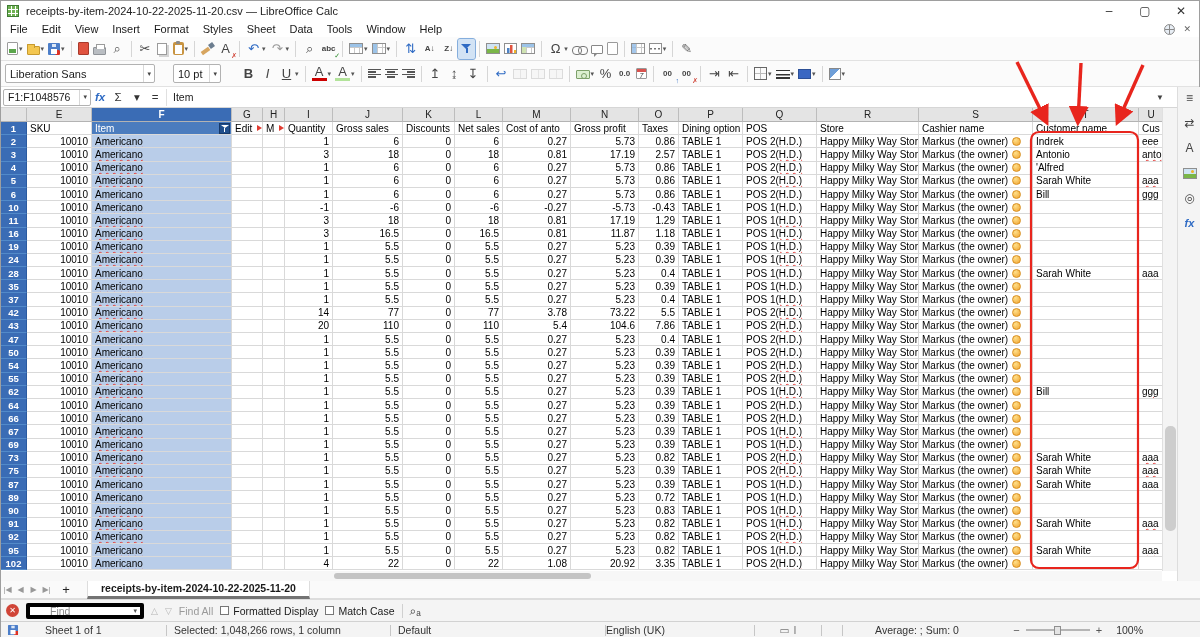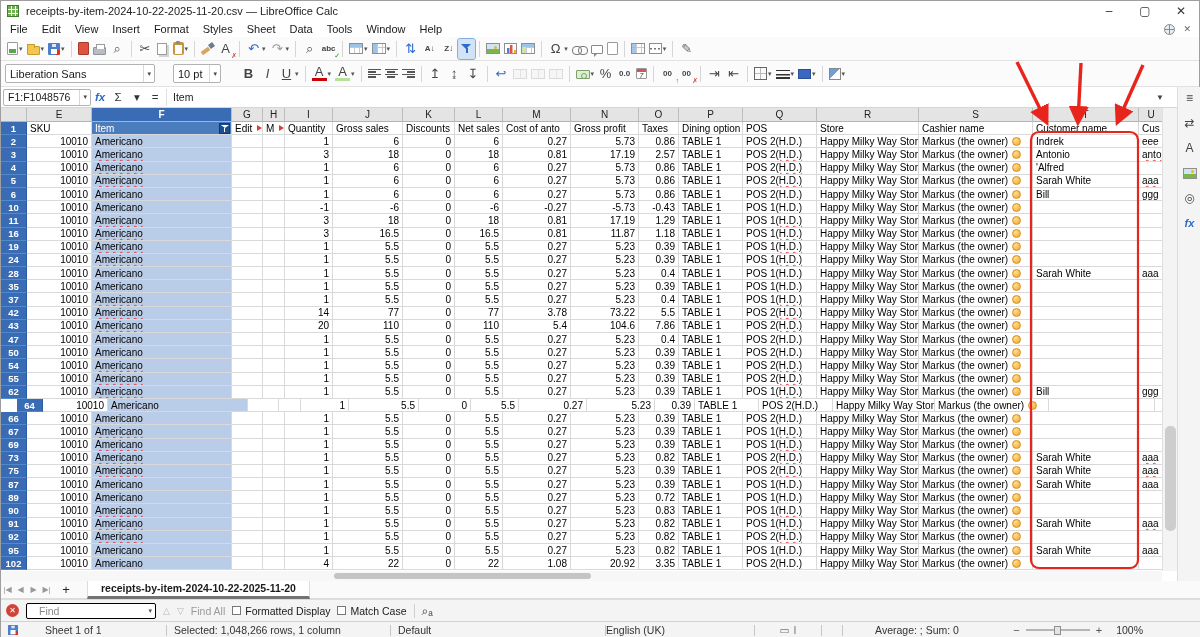--- a/index.html
+++ b/index.html
@@ -1011,7 +1011,7 @@
           <span class="wavy">ggg</span>
         </div>
       </div>
-      <div class="grow" style="height: 13.2px; margin-left: 16px;">
+      <div class="grow" style="height: 13.2px;">
         <div class="rhdr">64</div>
         <div class="cell num" style="width: 65px;">10010</div>
         <div class="cell fsel" style="width: 140px;">

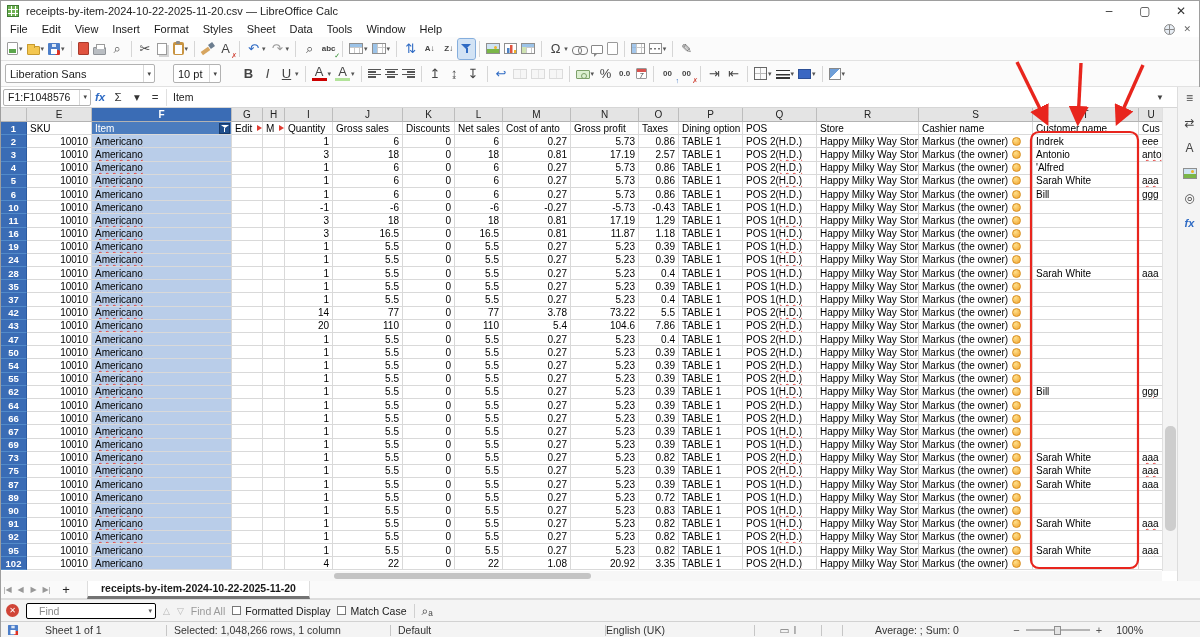--- a/index.html
+++ b/index.html
@@ -143,7 +143,7 @@
 
 #findbar{position:absolute;left:0;top:598px;width:1200px;height:22px;display:flex;align-items:center;background:#f4f4f4;border-top:1px solid #ddd;padding-left:5px;gap:7px;font-size:10.5px}
 #find-close{width:13px;height:13px;border-radius:50%;background:#d04437;color:#fff;font-size:8px;display:flex;align-items:center;justify-content:center;flex:none}
-#find-input{width:130px;height:16px;background:#fff;border:1px solid #000000;border-radius:2px;display:flex;align-items:center;padding-left:12px;color:#8a8a8a}
+#find-input{width:118px;height:16px;background:#fff;border:4px solid #000000;border-radius:2px;display:flex;align-items:center;padding-left:20px;color:#8a8a8a}
 #find-input .arr{margin-left:auto;font-size:7px;color:#555;padding-right:3px}
 .fnav{color:#b5b5b5;font-size:9px}
 #find-all-label{color:#9a9a9a}

